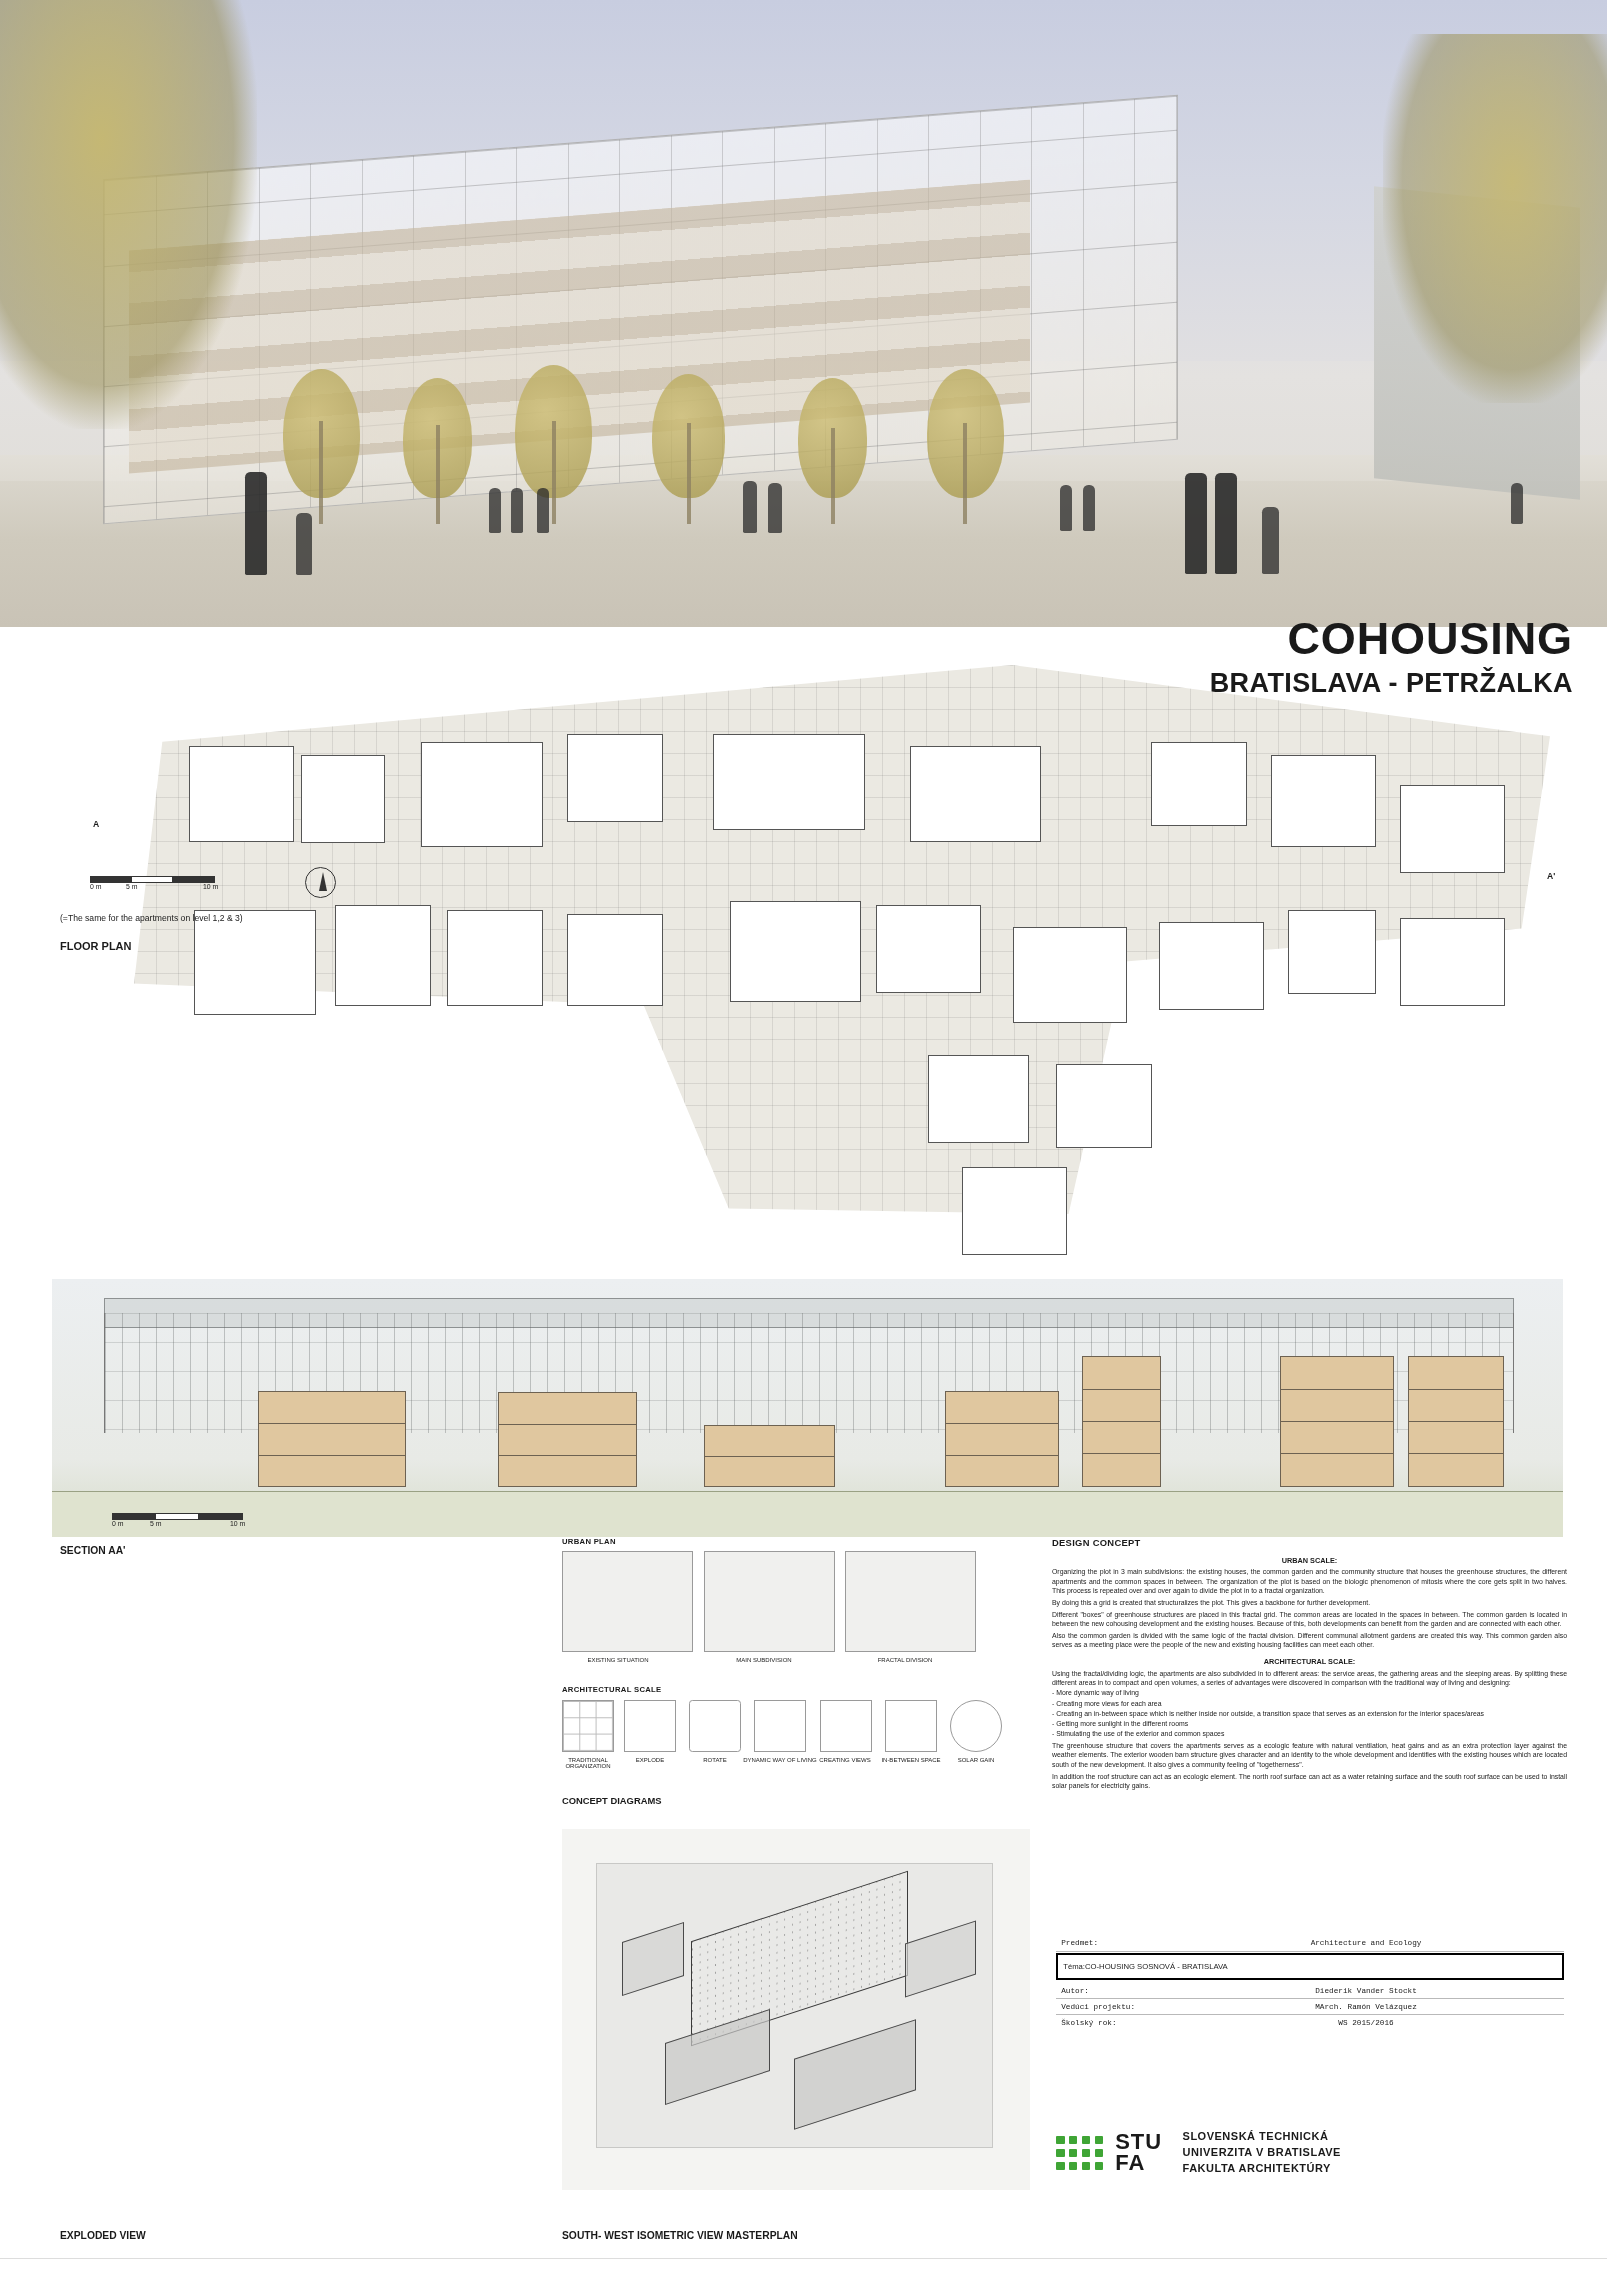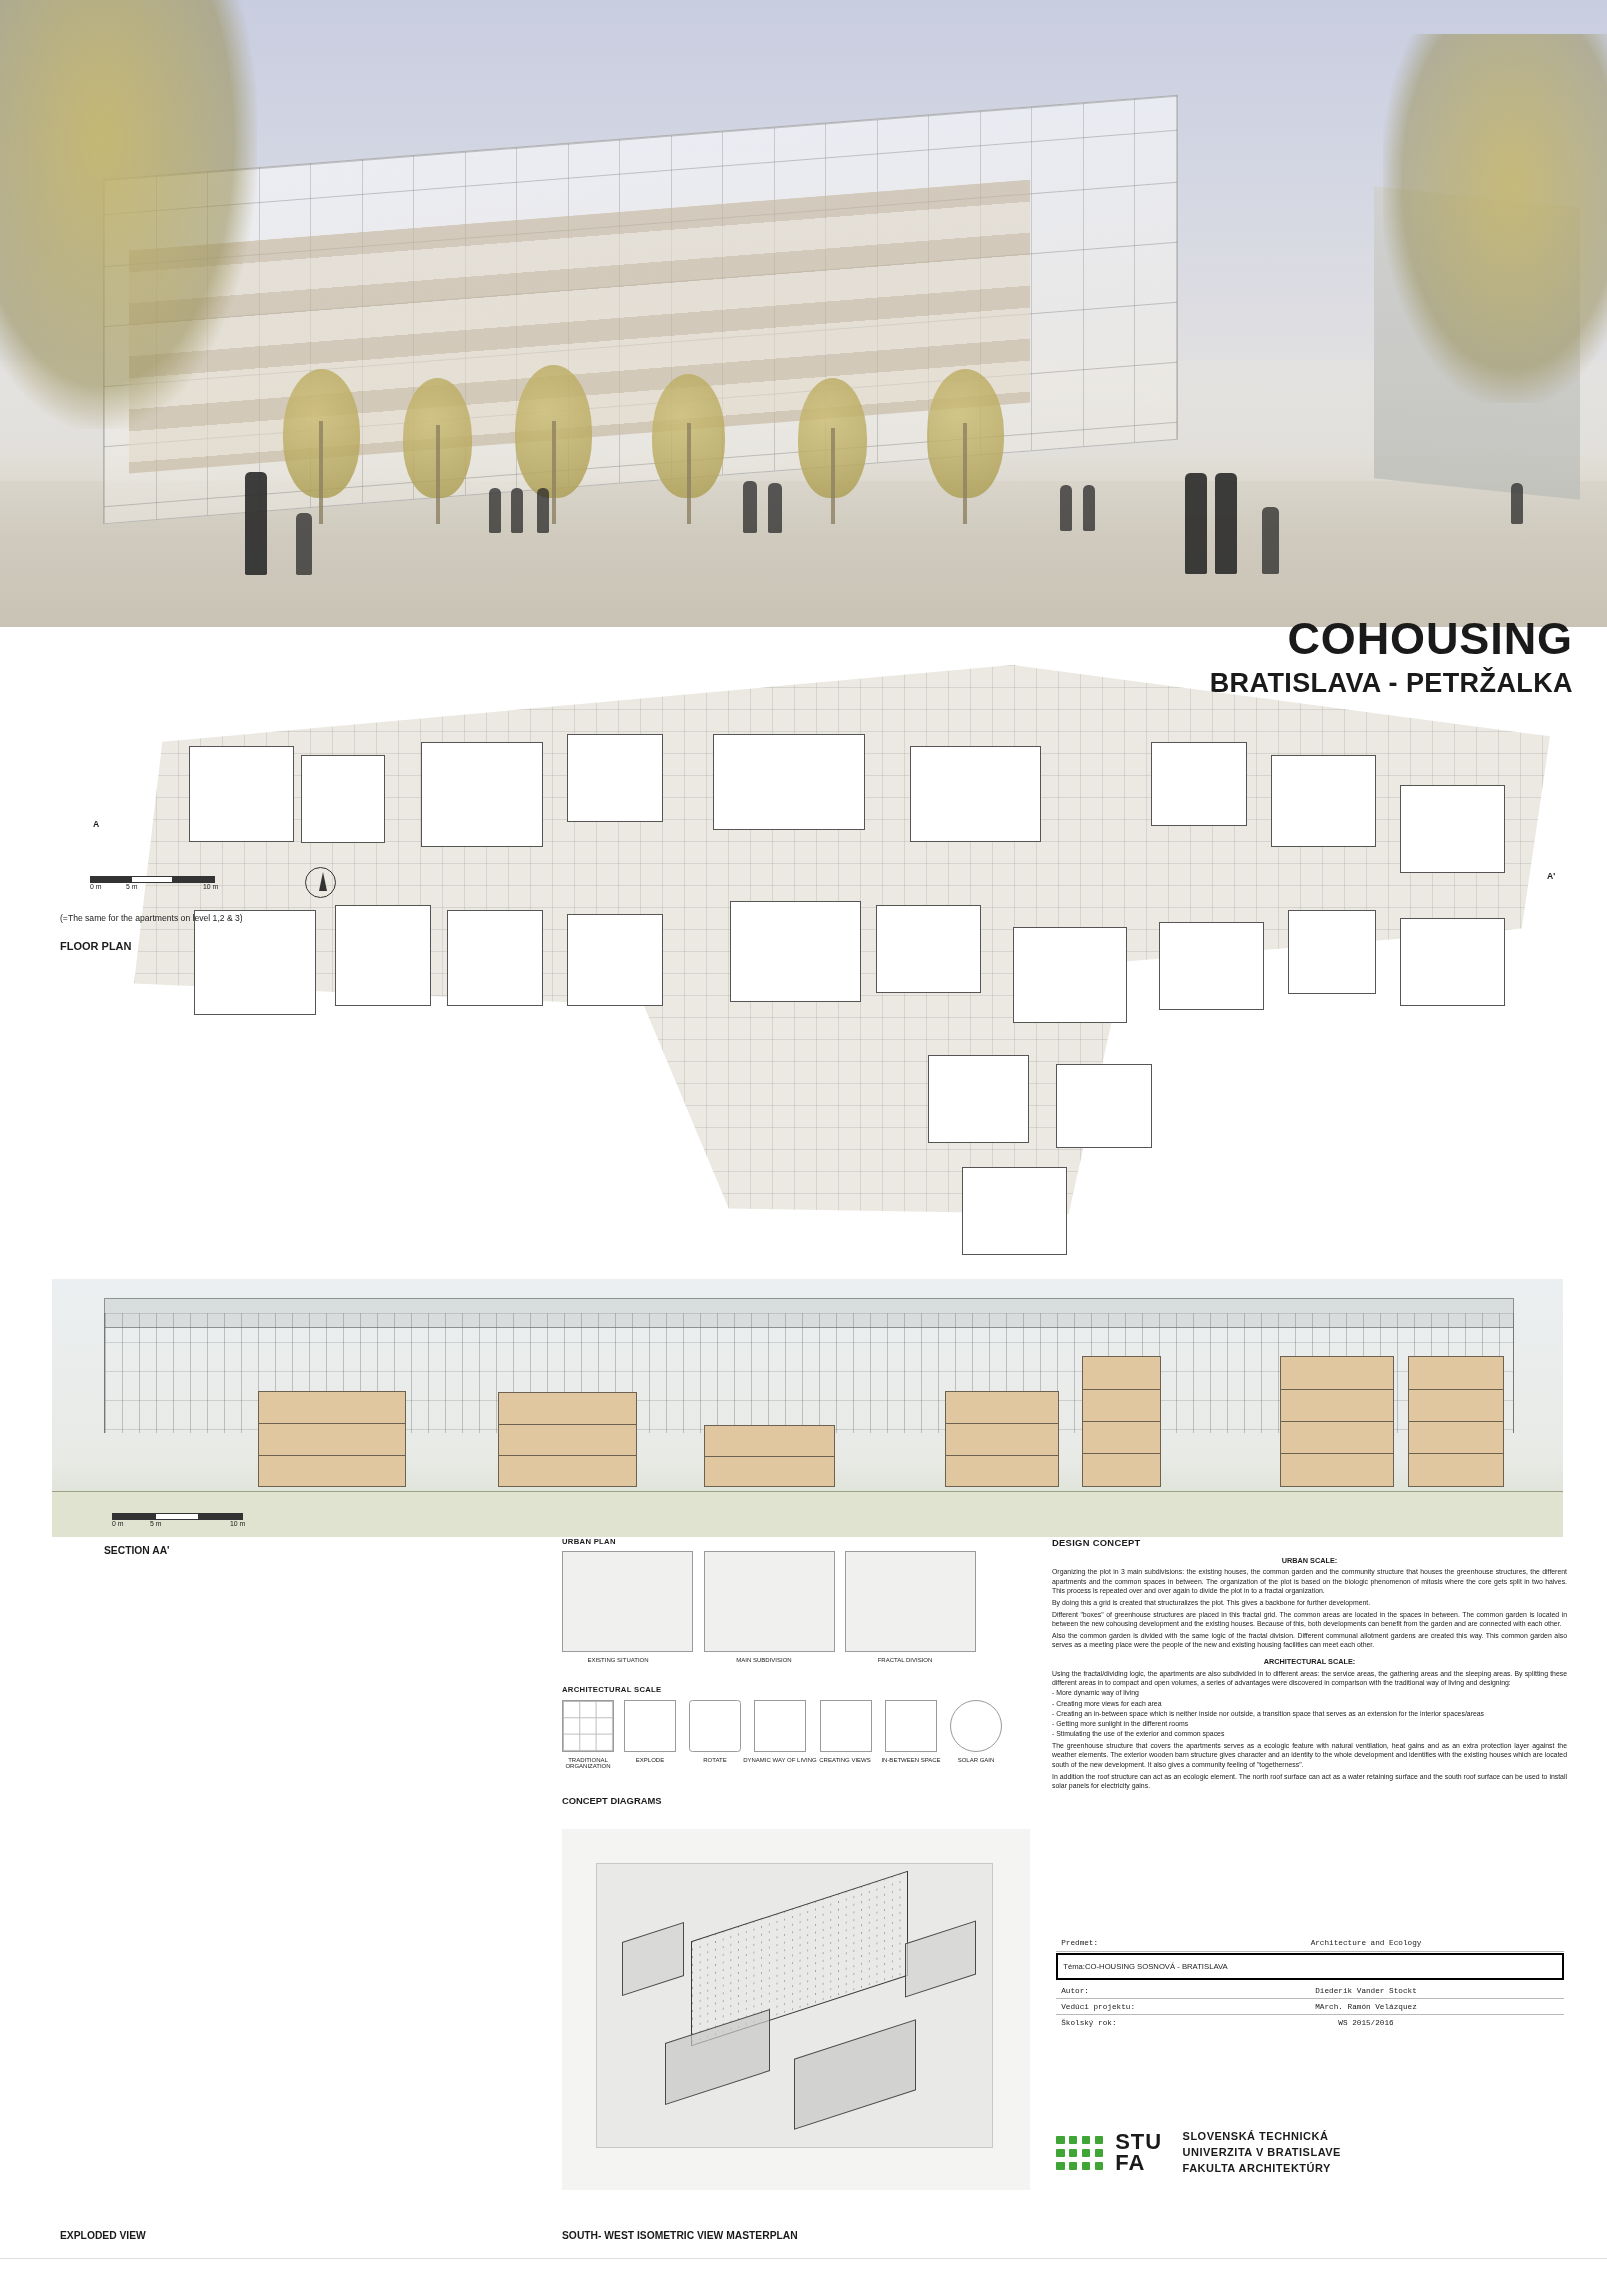--- a/index.html
+++ b/index.html
@@ -71,7 +71,7 @@
   .sect-blk{position:absolute;bottom:50px;background:#e0c79f;border:0.9px solid #6d6252;}
   .sect-blk .fl{position:absolute;left:0;right:0;height:0.9px;background:#6d6252;}
   .sect-ground{position:absolute;left:0;bottom:0;width:100%;height:45px;background:#dfe3cf;border-top:0.9px solid #9aa184;}
-  .sect-label{position:absolute;left:60px;top:1545px;font-size:10.3px;font-weight:bold;margin-left:44px;}
+  .sect-label{position:absolute;left:60px;top:1545px;font-size:10.3px;font-weight:bold;}
   .sect-scale{position:absolute;left:112px;top:1513px;width:137px;height:12px;font-size:6.9px;}
 
   

